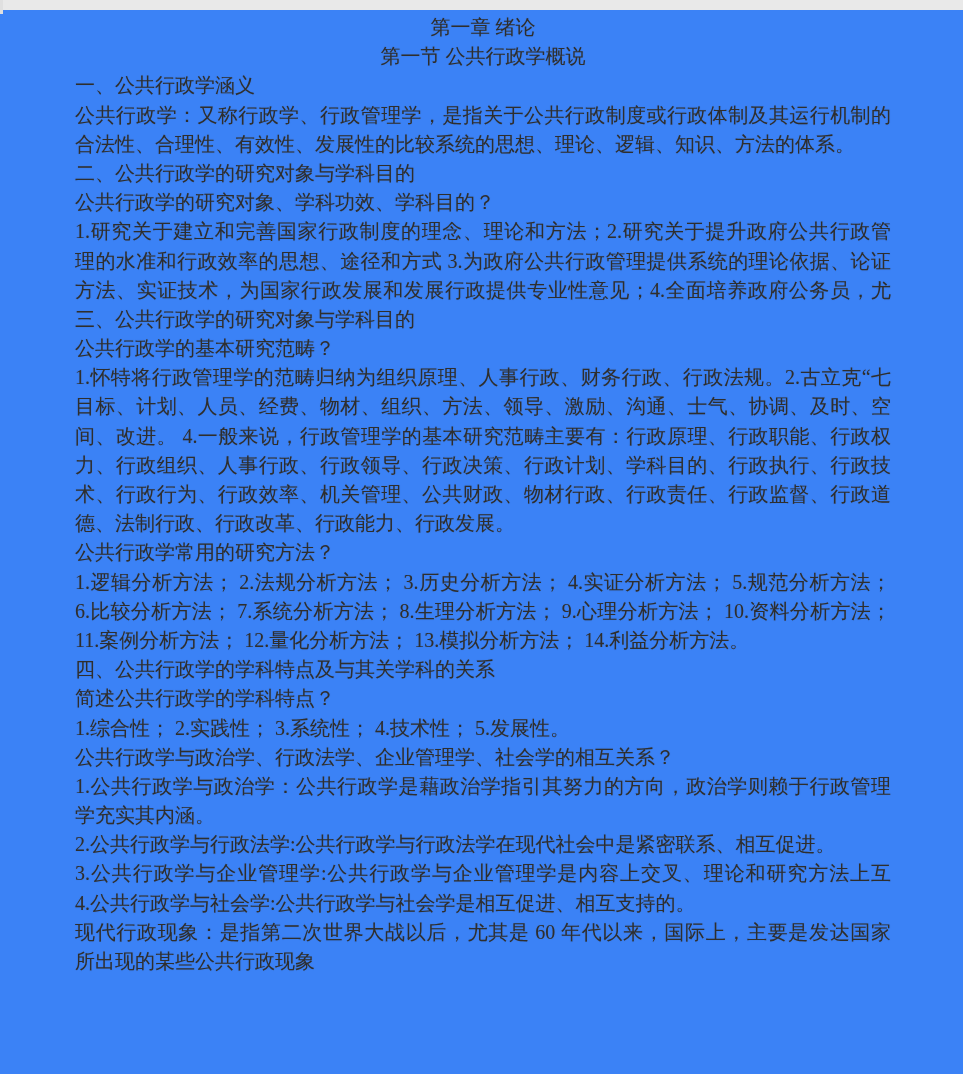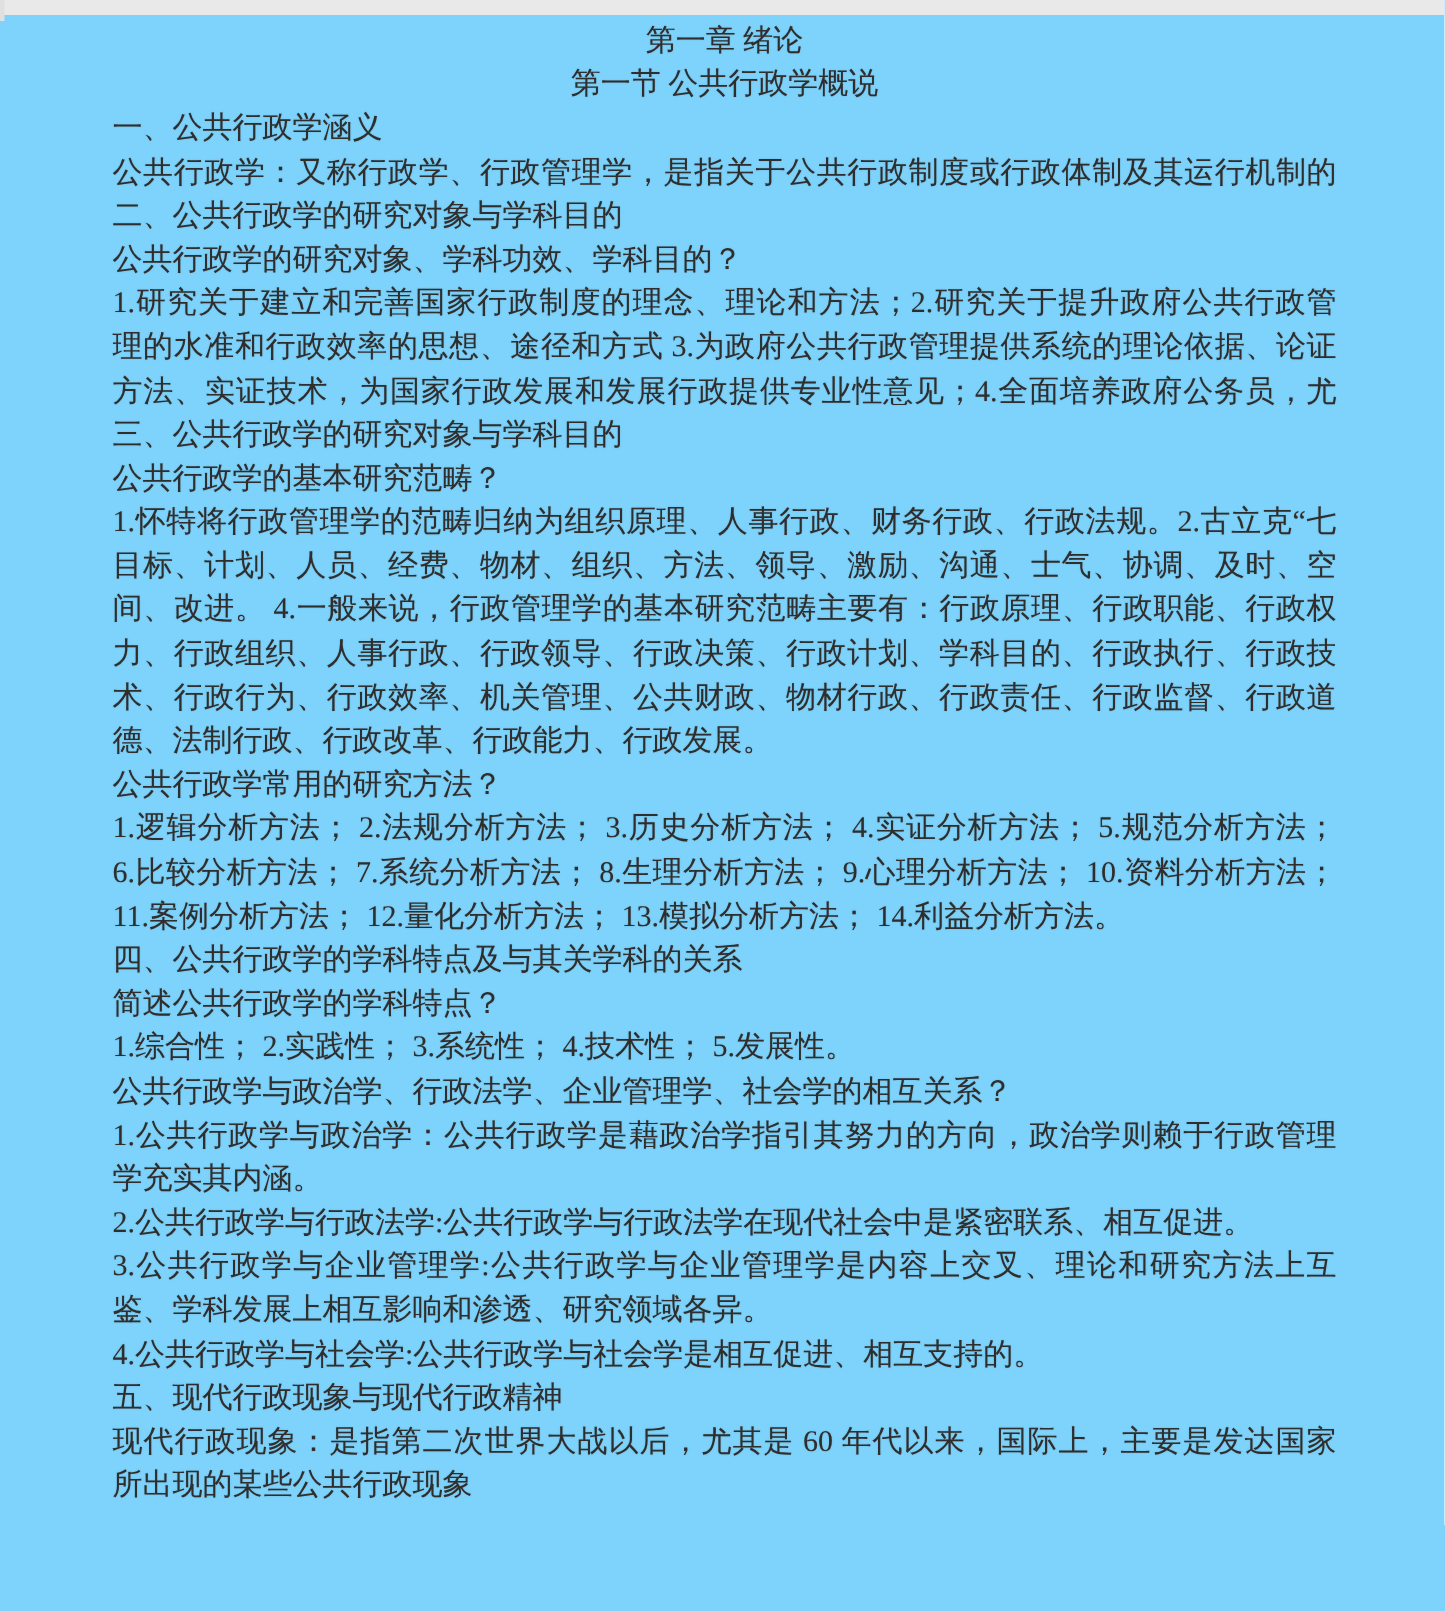--- a/index.html
+++ b/index.html
@@ -11,7 +11,7 @@
     position: relative;
     width: 963px;
     height: 1074px;
-    background: #7dd3fc;
+    background: #3b82f6;
     overflow: hidden;
     font-family: "Liberation Serif", "DejaVu Serif", serif;
   }

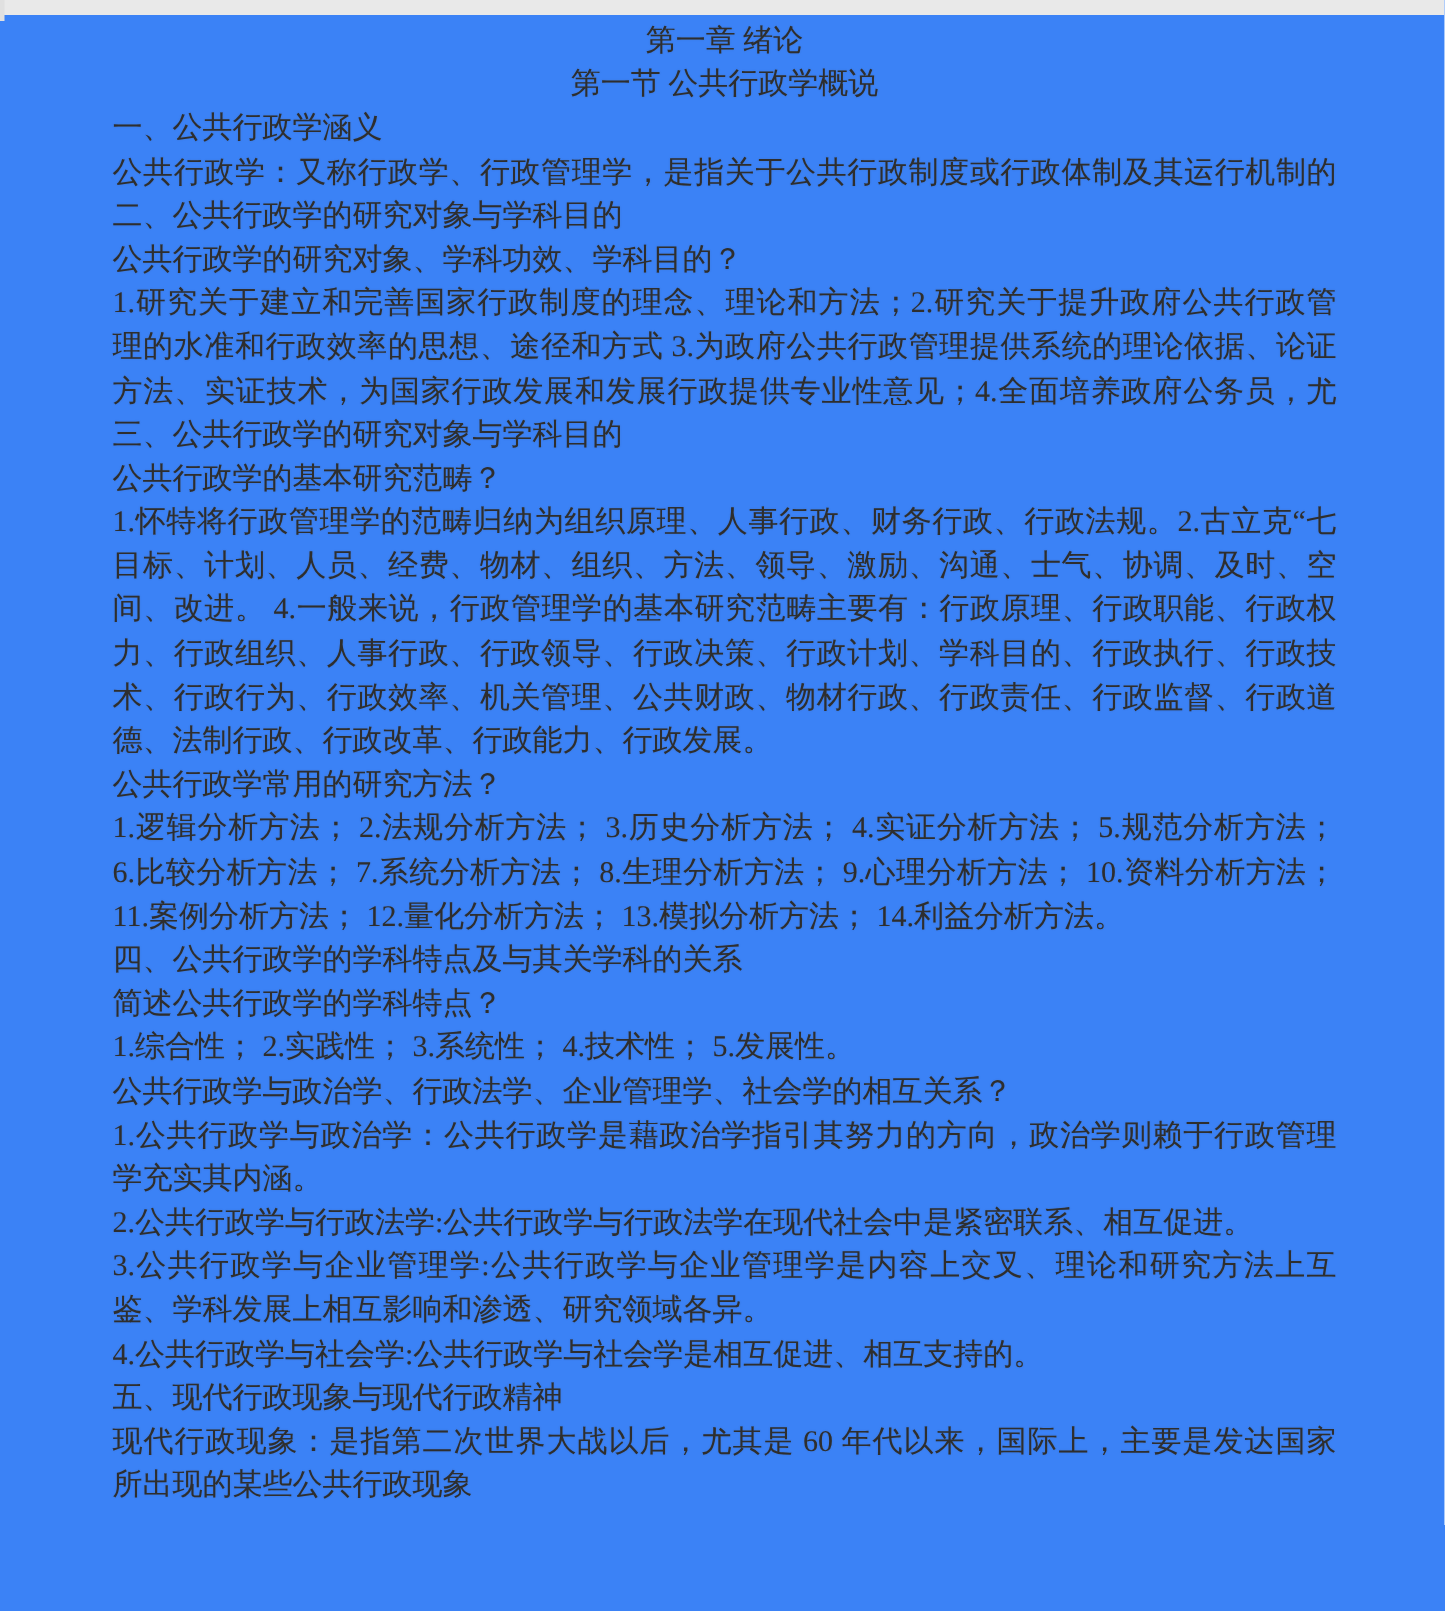--- a/index.html
+++ b/index.html
@@ -64,6 +64,7 @@
     <div id="body-lines">
         <div class="line">一、公共行政学涵义</div>
         <div class="line just">公共行政学：又称行政学、行政管理学，是指关于公共行政制度或行政体制及其运行机制的</div>
+        <div class="line">合法性、合理性、有效性、发展性的比较系统的思想、理论、逻辑、知识、方法的体系。</div>
         <div class="line">二、公共行政学的研究对象与学科目的</div>
         <div class="line">公共行政学的研究对象、学科功效、学科目的？</div>
         <div class="line just">1.研究关于建立和完善国家行政制度的理念、理论和方法；2.研究关于提升政府公共行政管</div>

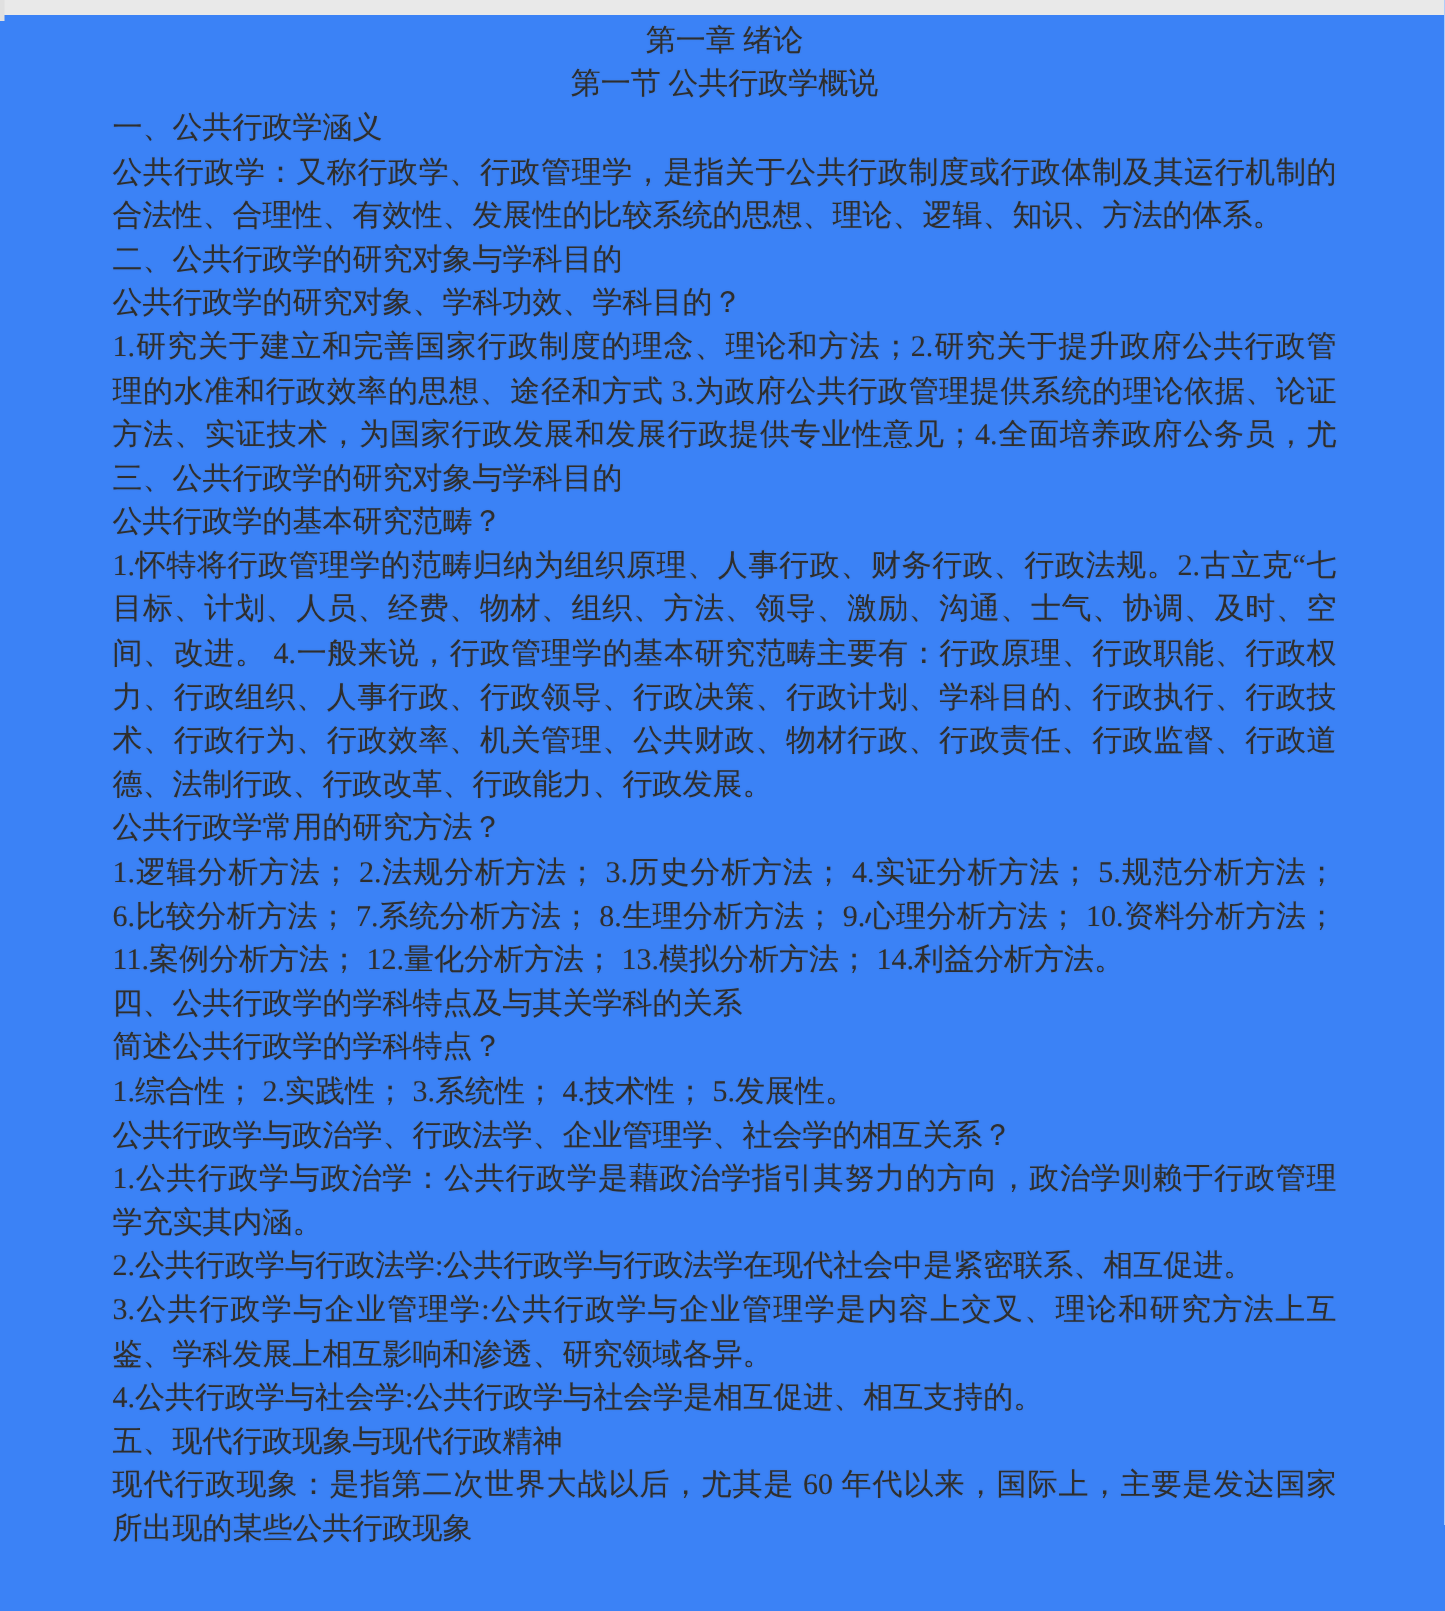--- a/index.html
+++ b/index.html
@@ -90,7 +90,6 @@
         <div class="line">学充实其内涵。</div>
         <div class="line">2.公共行政学与行政法学:公共行政学与行政法学在现代社会中是紧密联系、相互促进。</div>
         <div class="line just">3.公共行政学与企业管理学:公共行政学与企业管理学是内容上交叉、理论和研究方法上互</div>
-        <div class="line">鉴、学科发展上相互影响和渗透、研究领域各异。</div>
         <div class="line">4.公共行政学与社会学:公共行政学与社会学是相互促进、相互支持的。</div>
         <div class="line">五、现代行政现象与现代行政精神</div>
         <div class="line just">现代行政现象：是指第二次世界大战以后，尤其是 60 年代以来，国际上，主要是发达国家</div>

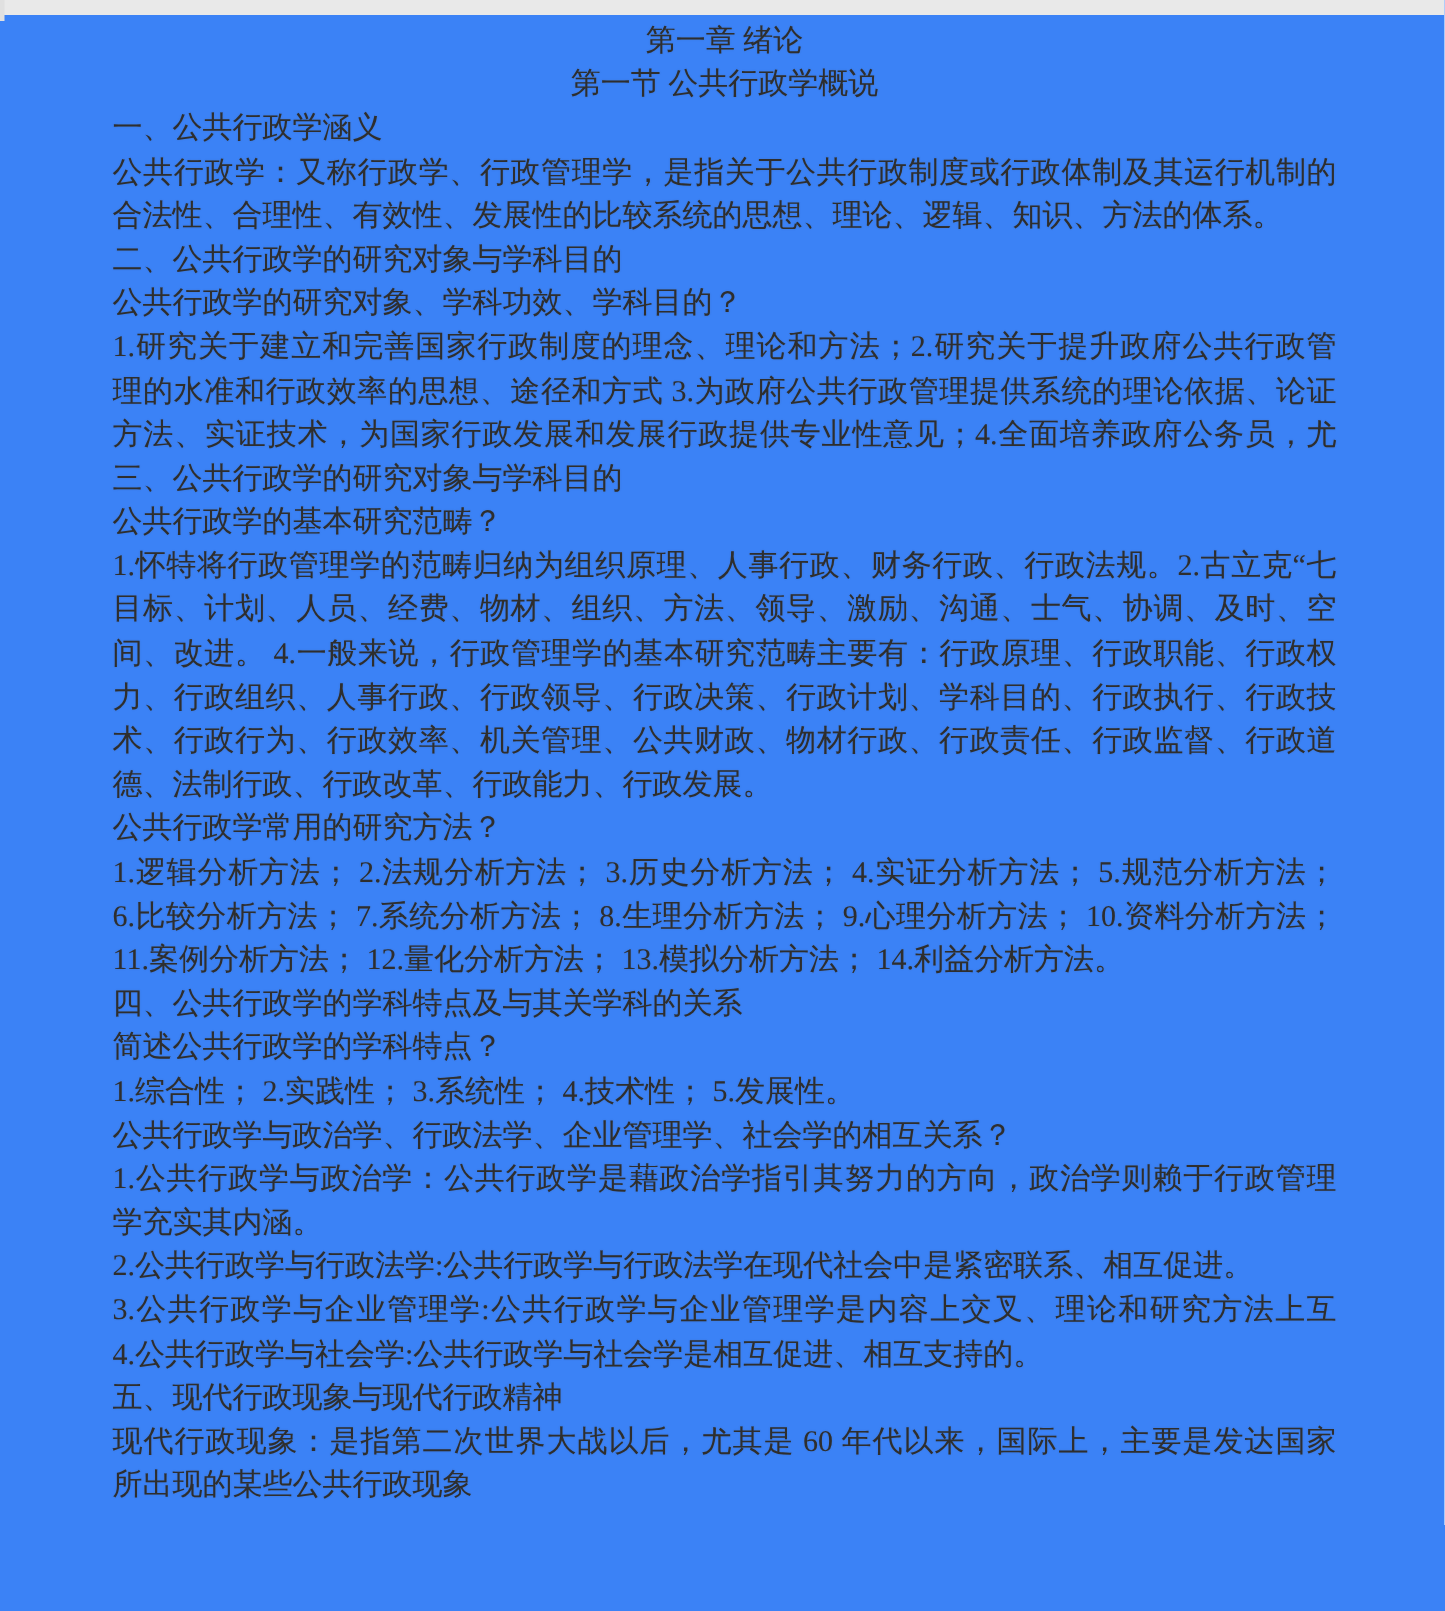--- a/index.html
+++ b/index.html
@@ -91,7 +91,6 @@
         <div class="line">2.公共行政学与行政法学:公共行政学与行政法学在现代社会中是紧密联系、相互促进。</div>
         <div class="line just">3.公共行政学与企业管理学:公共行政学与企业管理学是内容上交叉、理论和研究方法上互</div>
         <div class="line">4.公共行政学与社会学:公共行政学与社会学是相互促进、相互支持的。</div>
-        <div class="line">五、现代行政现象与现代行政精神</div>
         <div class="line just">现代行政现象：是指第二次世界大战以后，尤其是 60 年代以来，国际上，主要是发达国家</div>
         <div class="line">所出现的某些公共行政现象</div>
       </div>

